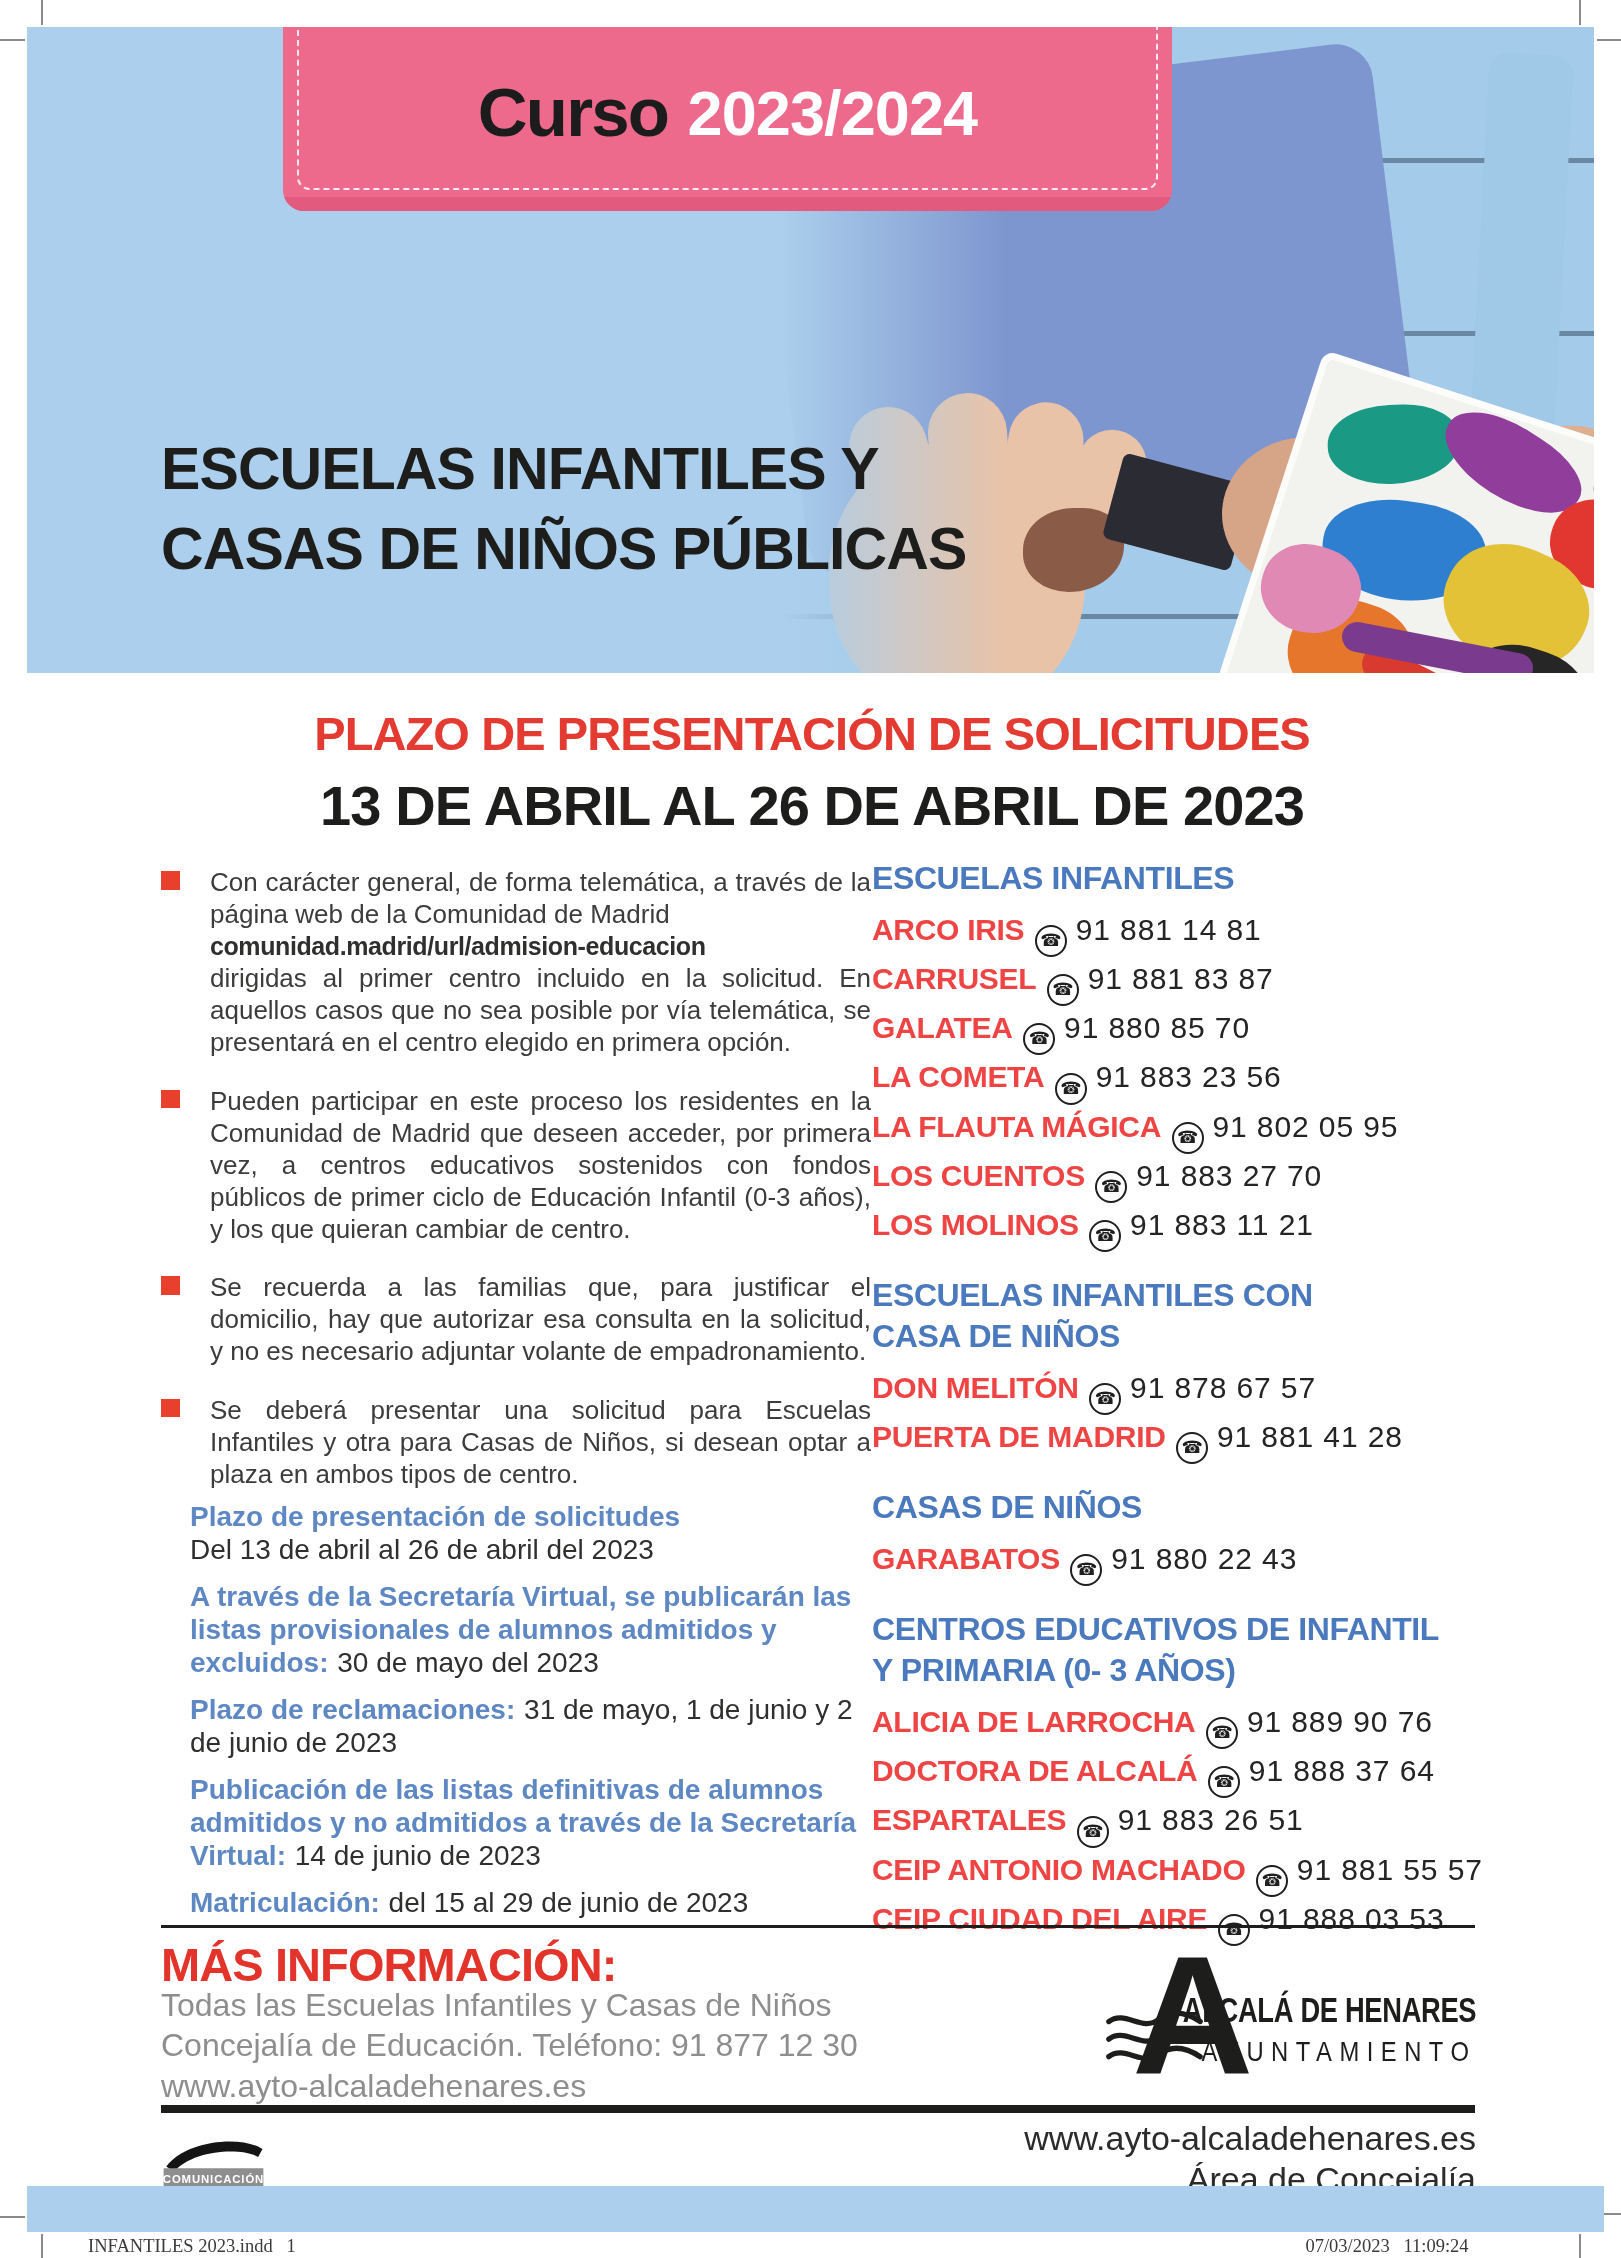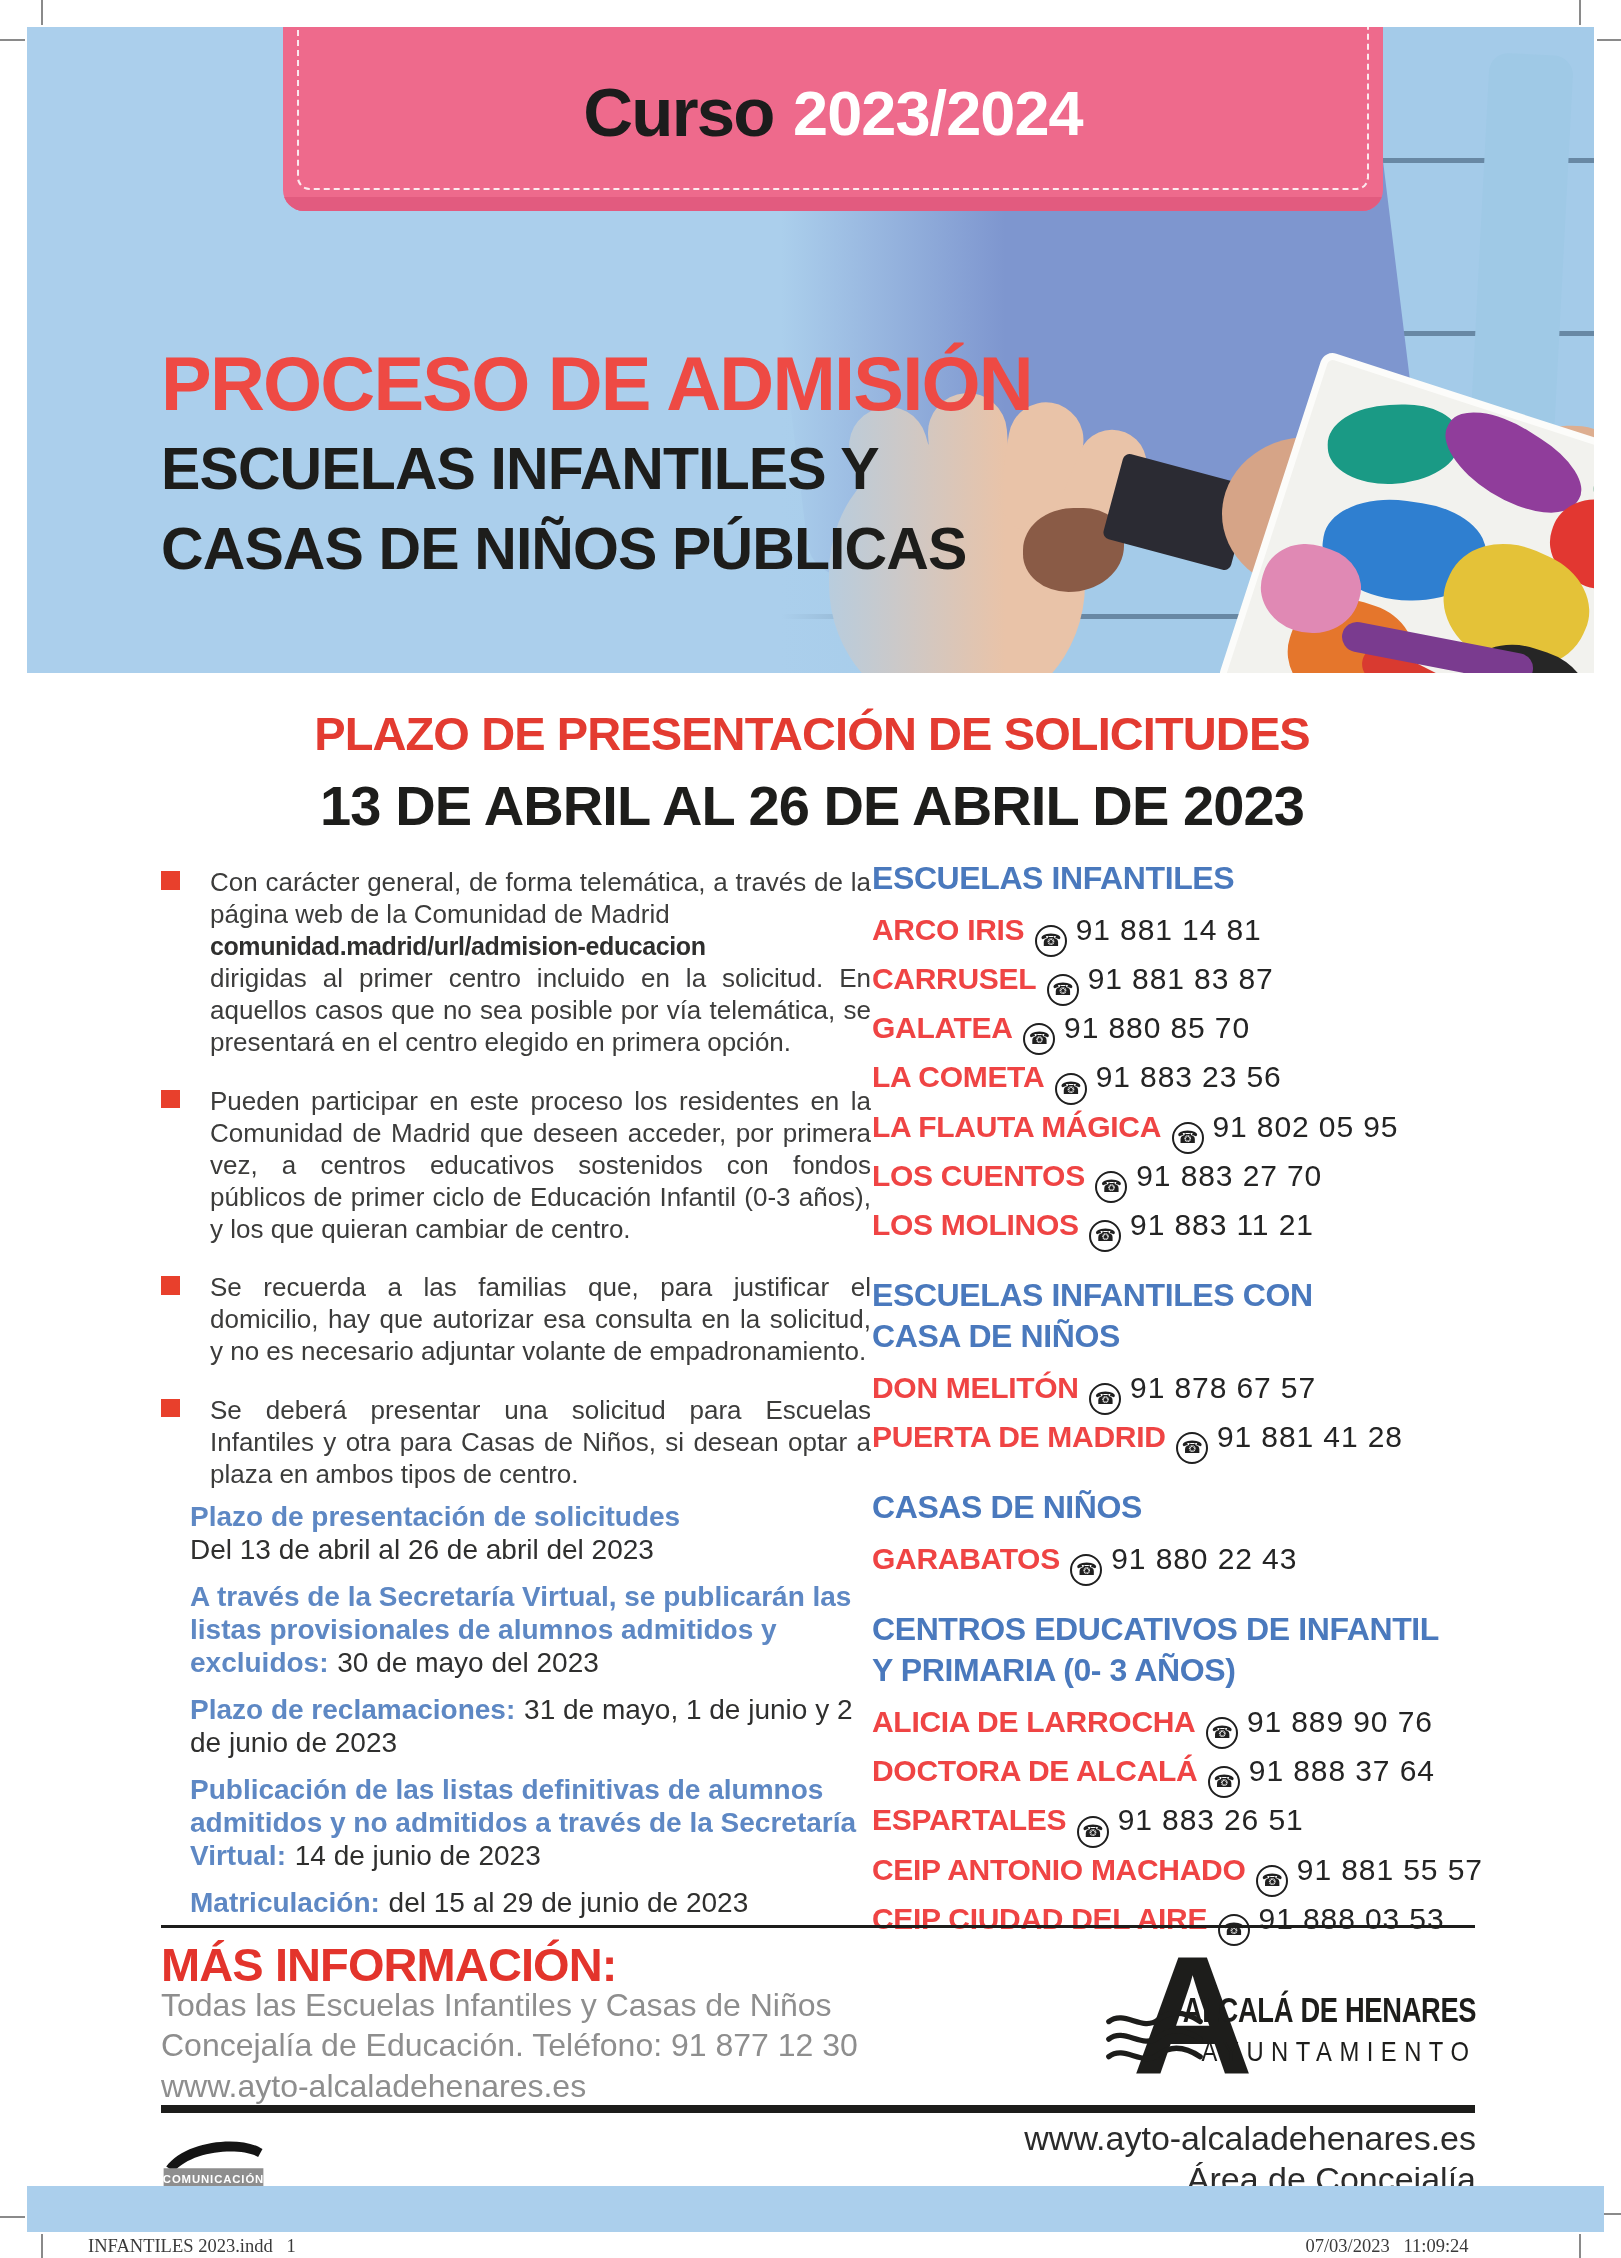--- a/index.html
+++ b/index.html
@@ -24,7 +24,7 @@
   .blob{position:absolute;border-radius:50% 45% 55% 50%;}
   .photo-fade{position:absolute;left:0;top:0;bottom:0;width:273px;background:linear-gradient(90deg,#abcfec 18%,rgba(171,207,236,0) 100%);}
   
-  .tag{position:absolute;left:256px;top:0px;width:1100px;height:184px;background:#ee6a8c;border-radius:0 0 21px 21px;overflow:hidden;z-index:4;}
+  .tag{position:absolute;left:256px;top:0px;width:889px;height:184px;background:#ee6a8c;border-radius:0 0 21px 21px;overflow:hidden;z-index:4;}
   .tag-fold{position:absolute;left:0;right:0;bottom:0;height:14px;background:#e25b7f;border-radius:0 0 21px 21px;}
   .tag-dash{position:absolute;left:14px;right:14px;top:-23px;bottom:21px;border:2.6px dashed rgba(255,255,255,.85);border-radius:0 0 12.4px 12.4px;}
   .tag-text{position:absolute;left:0;right:0;top:0;bottom:12.4px;display:flex;align-items:center;justify-content:center;gap:19.4px;}

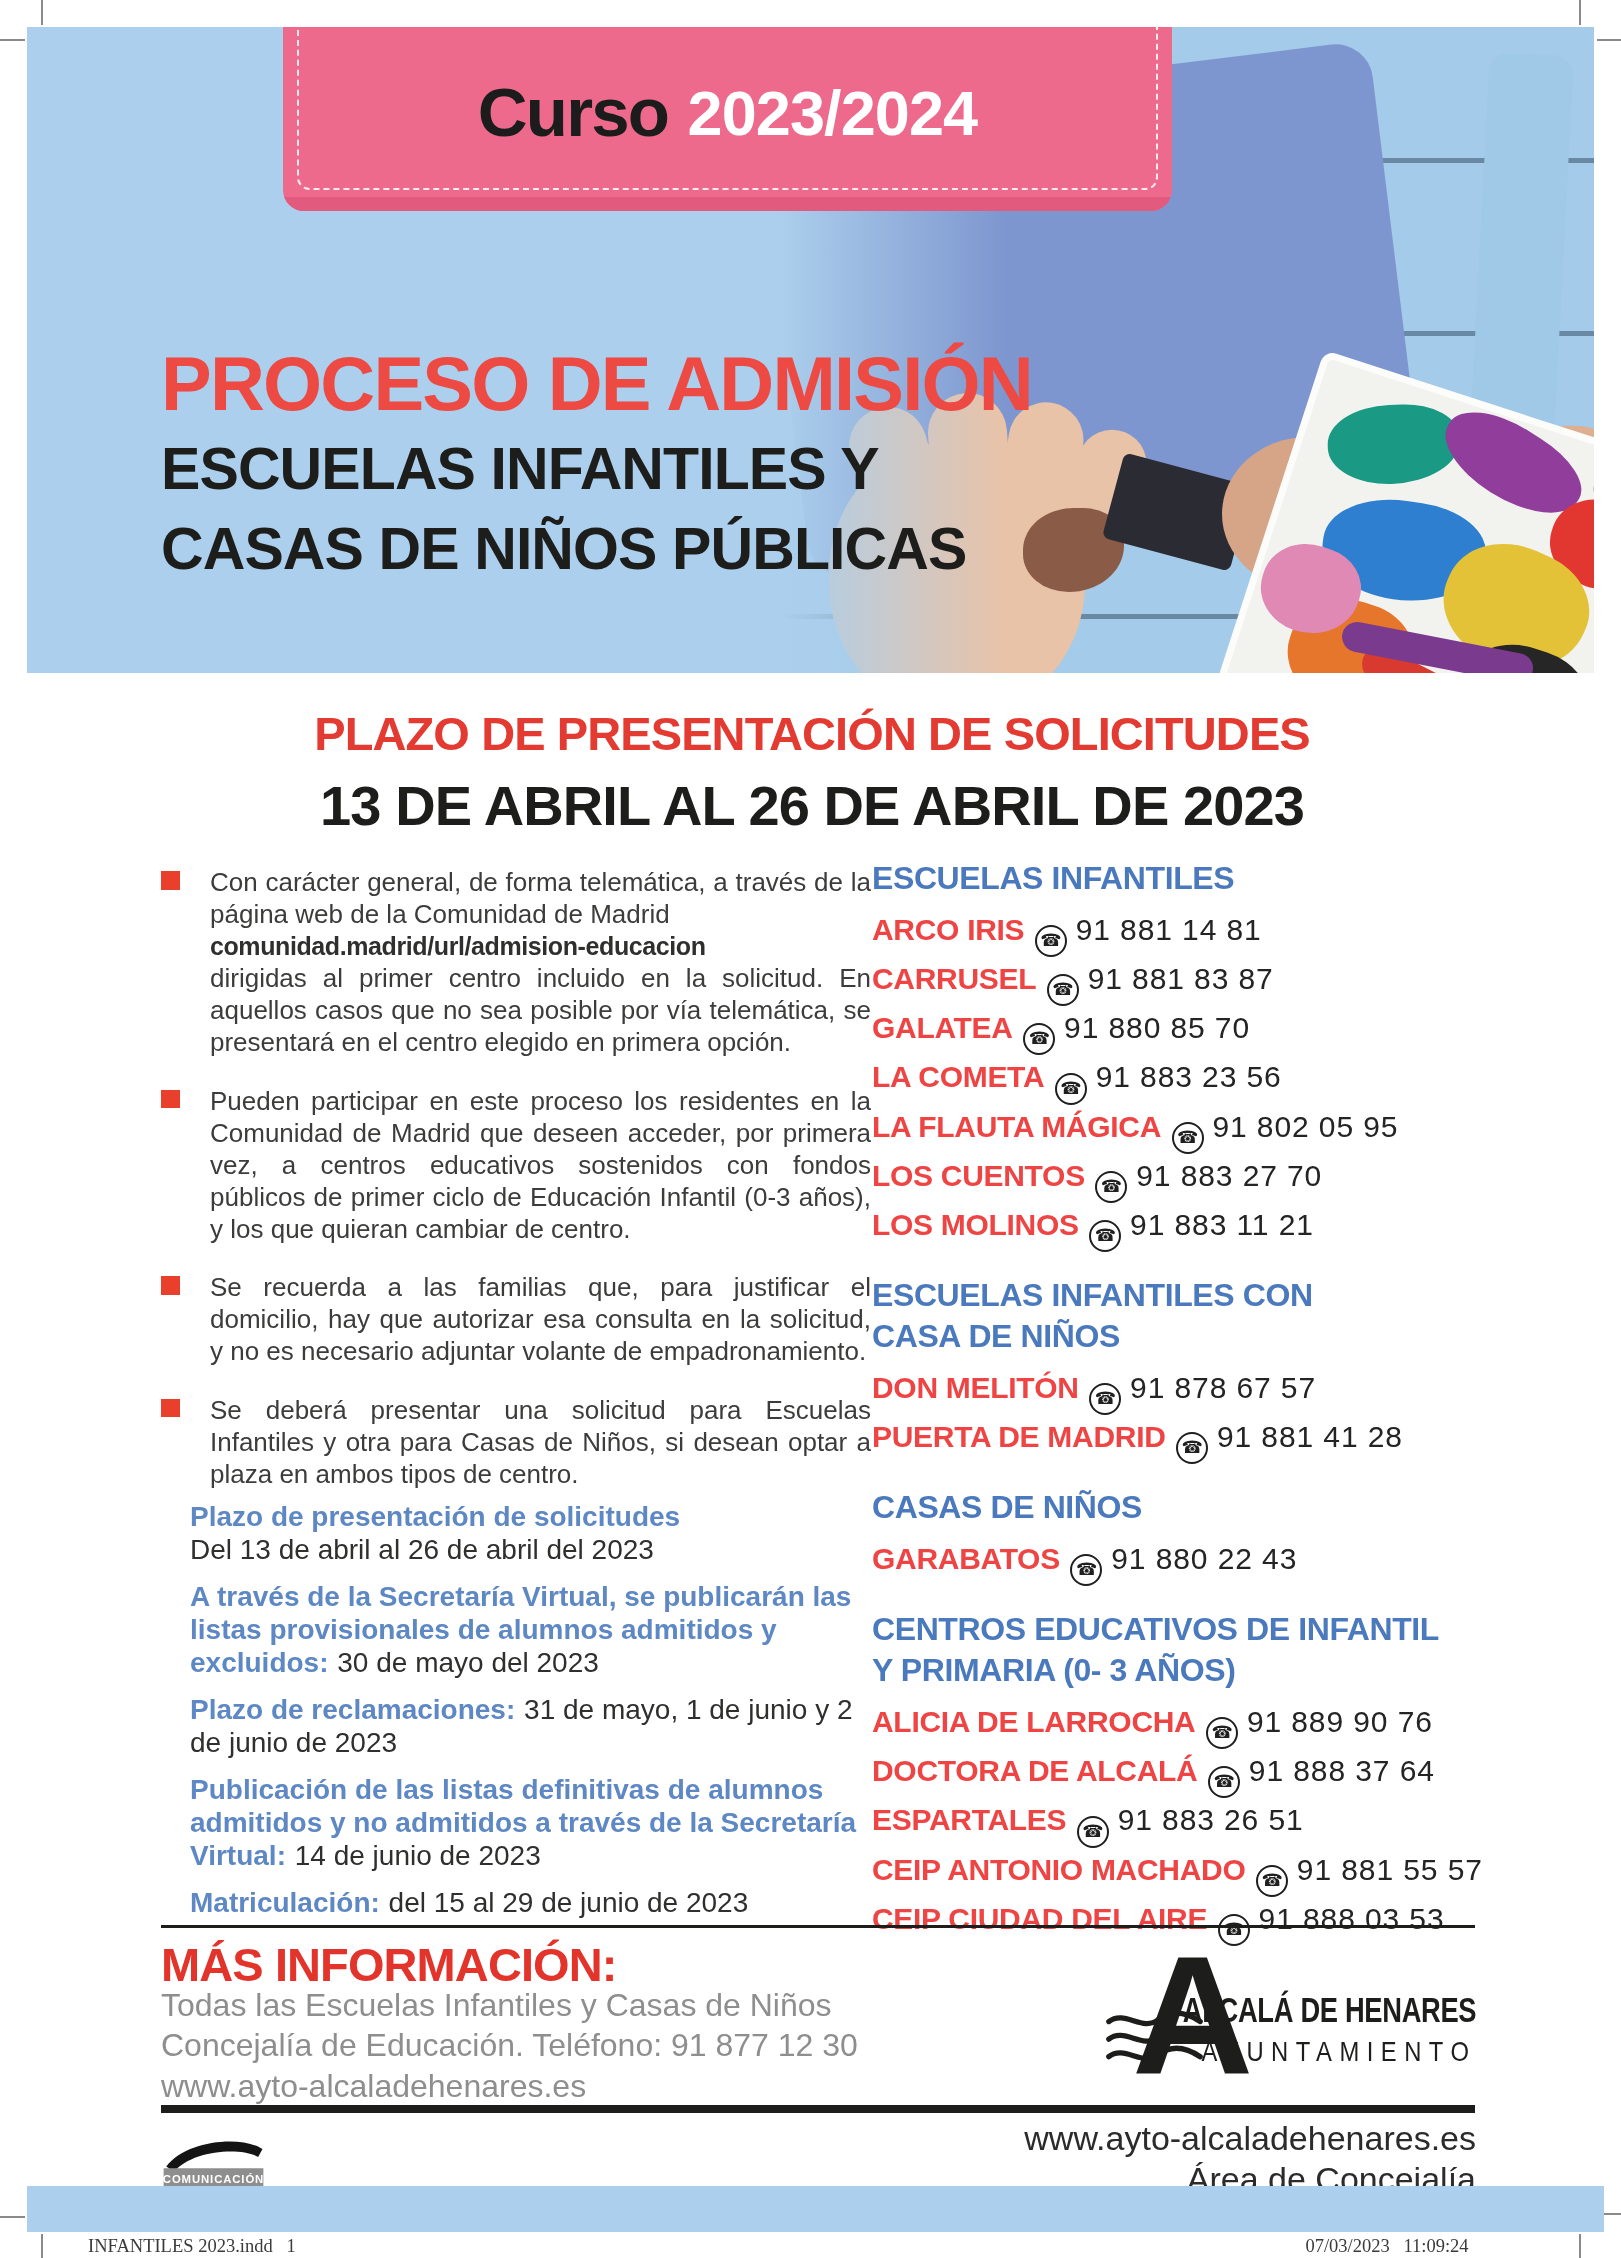--- a/index.html
+++ b/index.html
@@ -128,7 +128,6 @@
       </div>
     </div>
 
-    <div class="hero-title">PROCESO DE ADMISIÓN</div>
     <div class="hero-sub1">ESCUELAS INFANTILES Y</div>
     <div class="hero-sub2">CASAS DE NIÑOS PÚBLICAS</div>
   </div>

